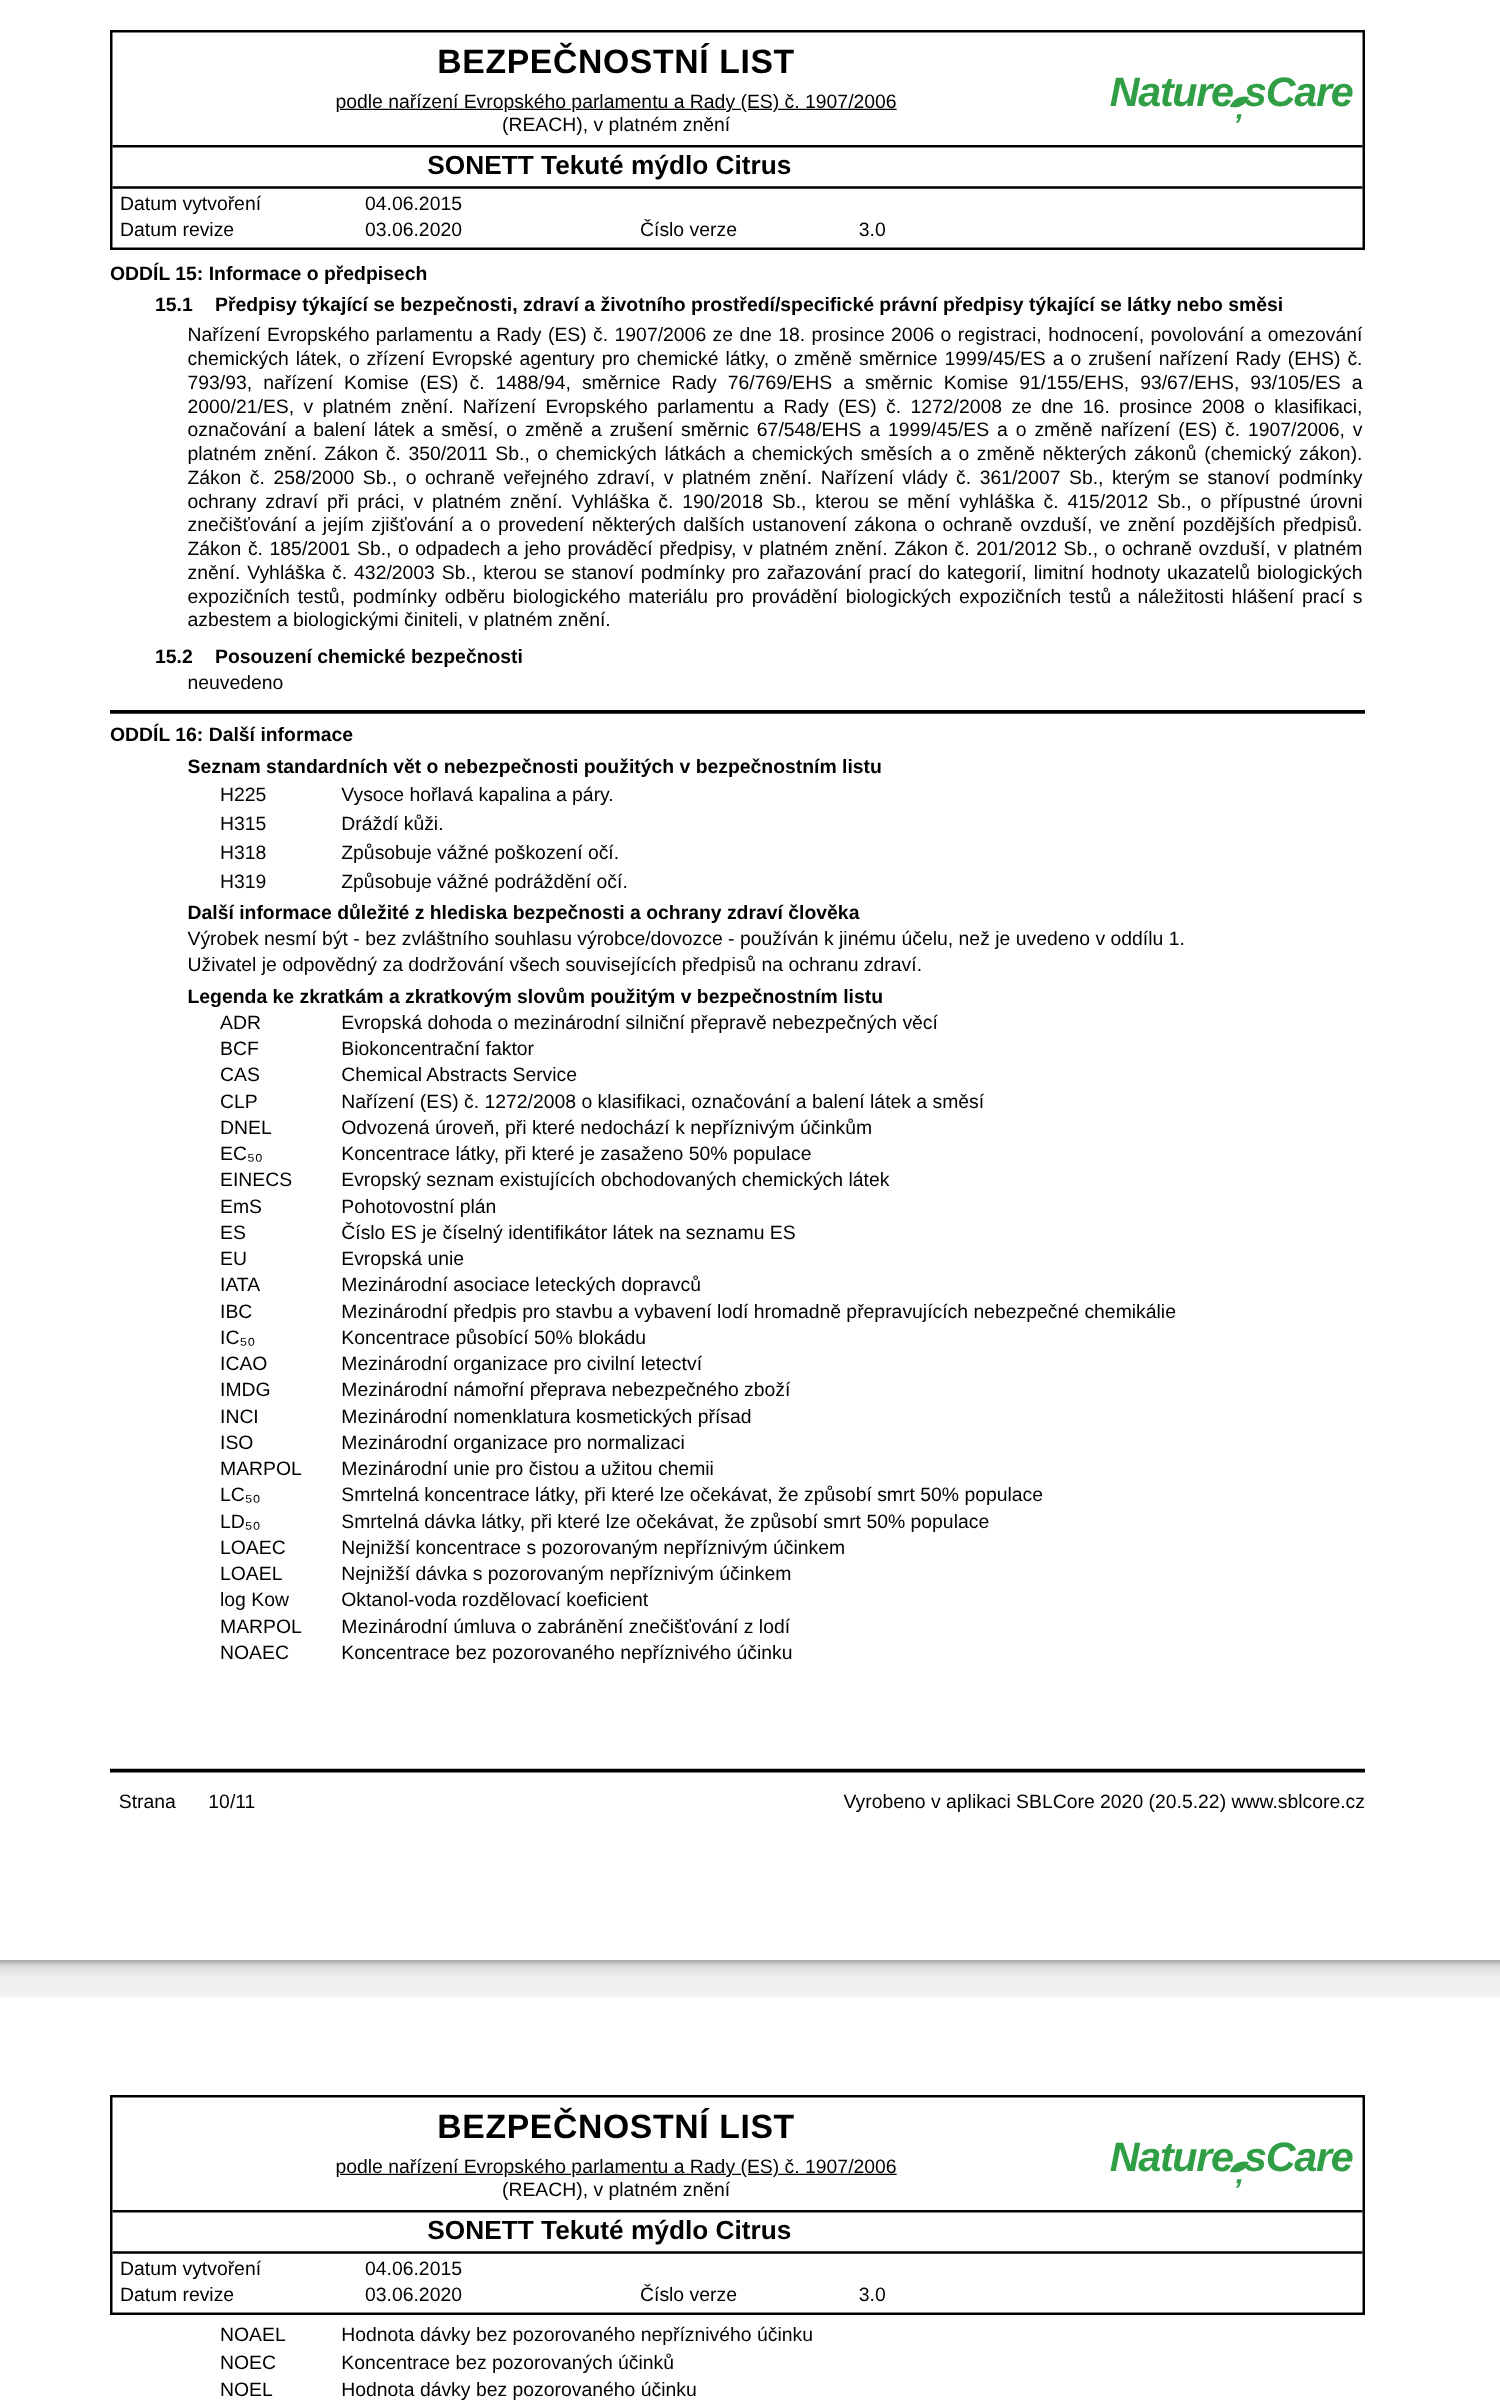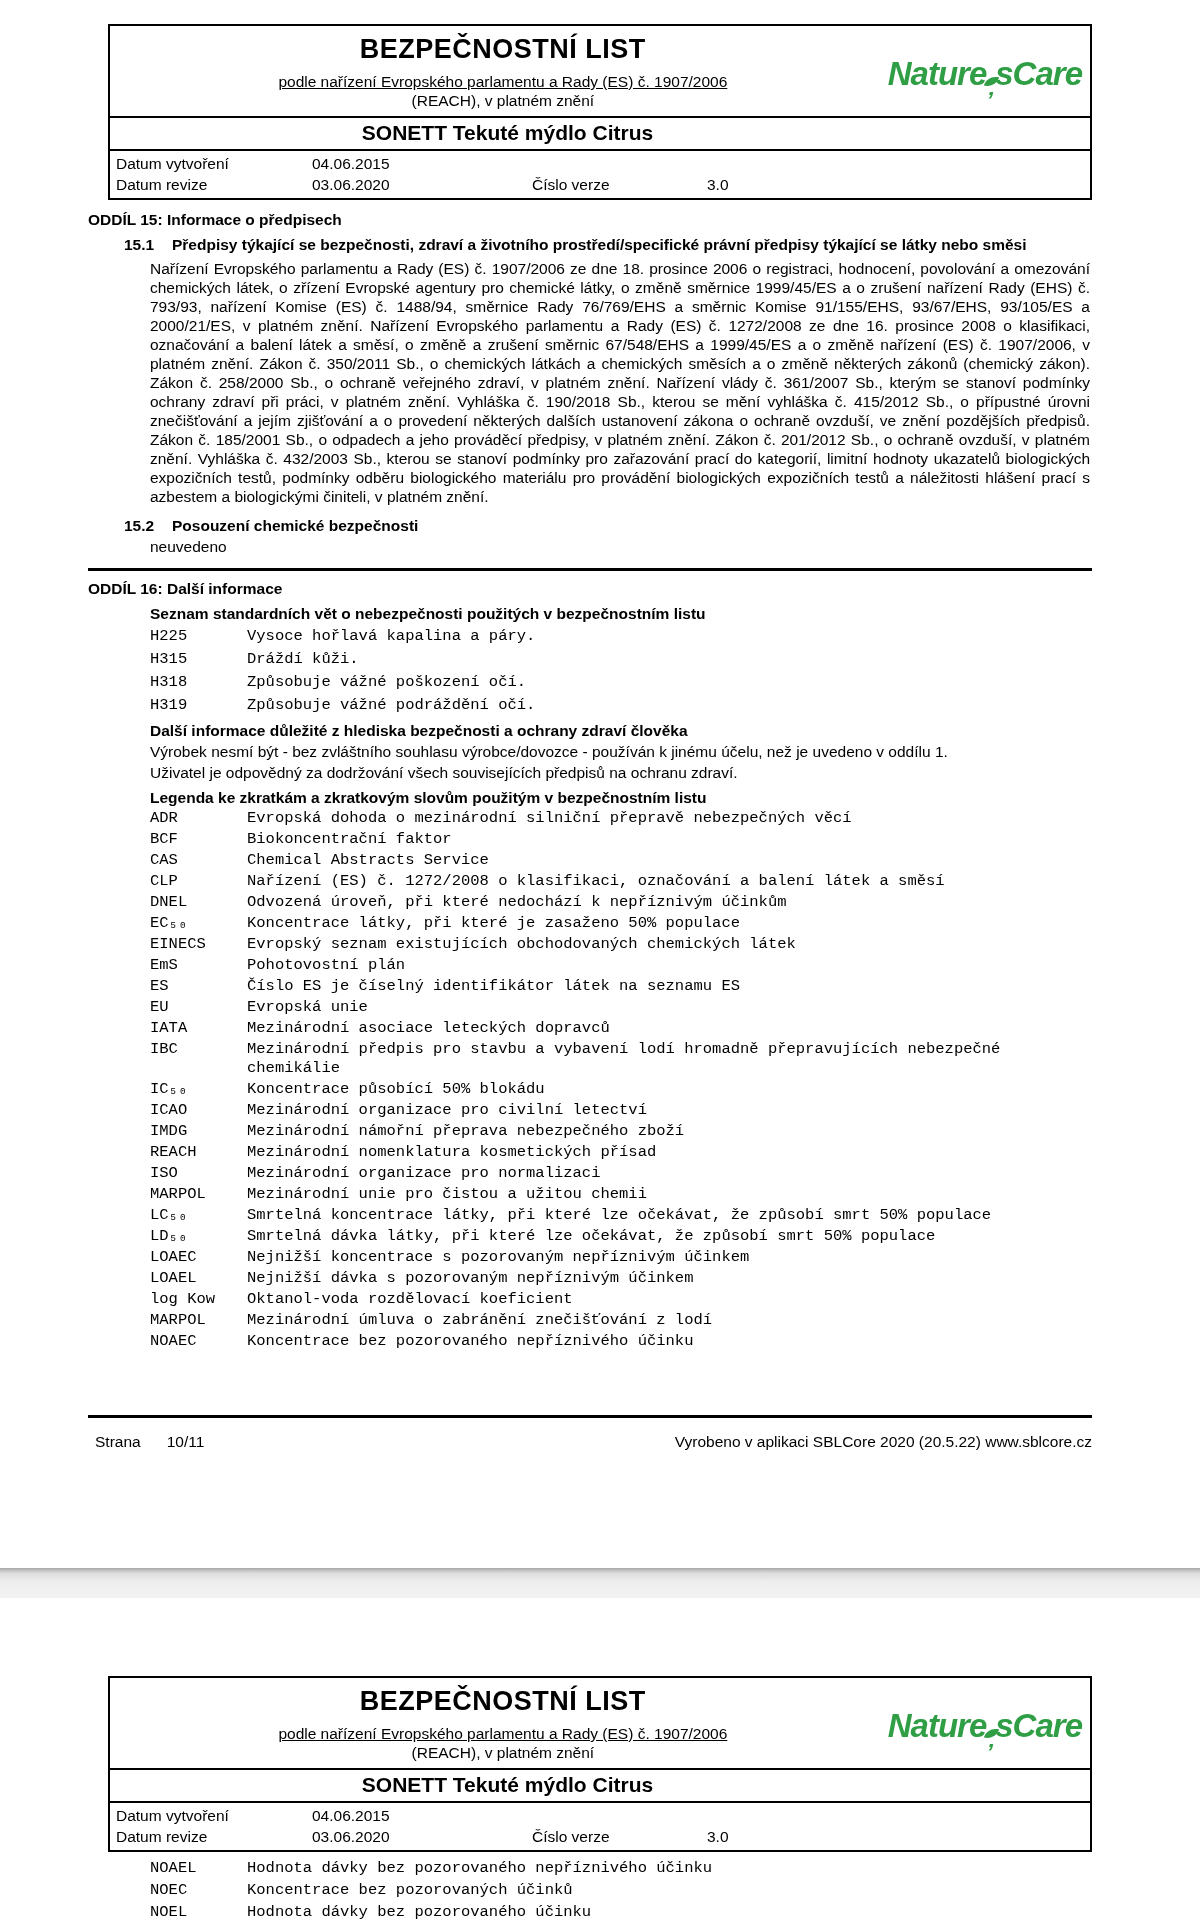--- a/index.html
+++ b/index.html
@@ -14,7 +14,7 @@
   .page-inner { padding:0 108px 0 88px; }
 
   
-  .doc-table { border:2px solid #000; margin-top:24px;margin-left:20px; }
+  .doc-table { border:2px solid #000; margin-top:24px; }
   .head-row { display:flex; border-bottom:2px solid #000; padding:8px 8px 6px 8px; }
   .head-main { width:795px; text-align:center; }
   .doc-title { font-size:27px; line-height:31px; font-weight:bold; letter-spacing:.5px; }

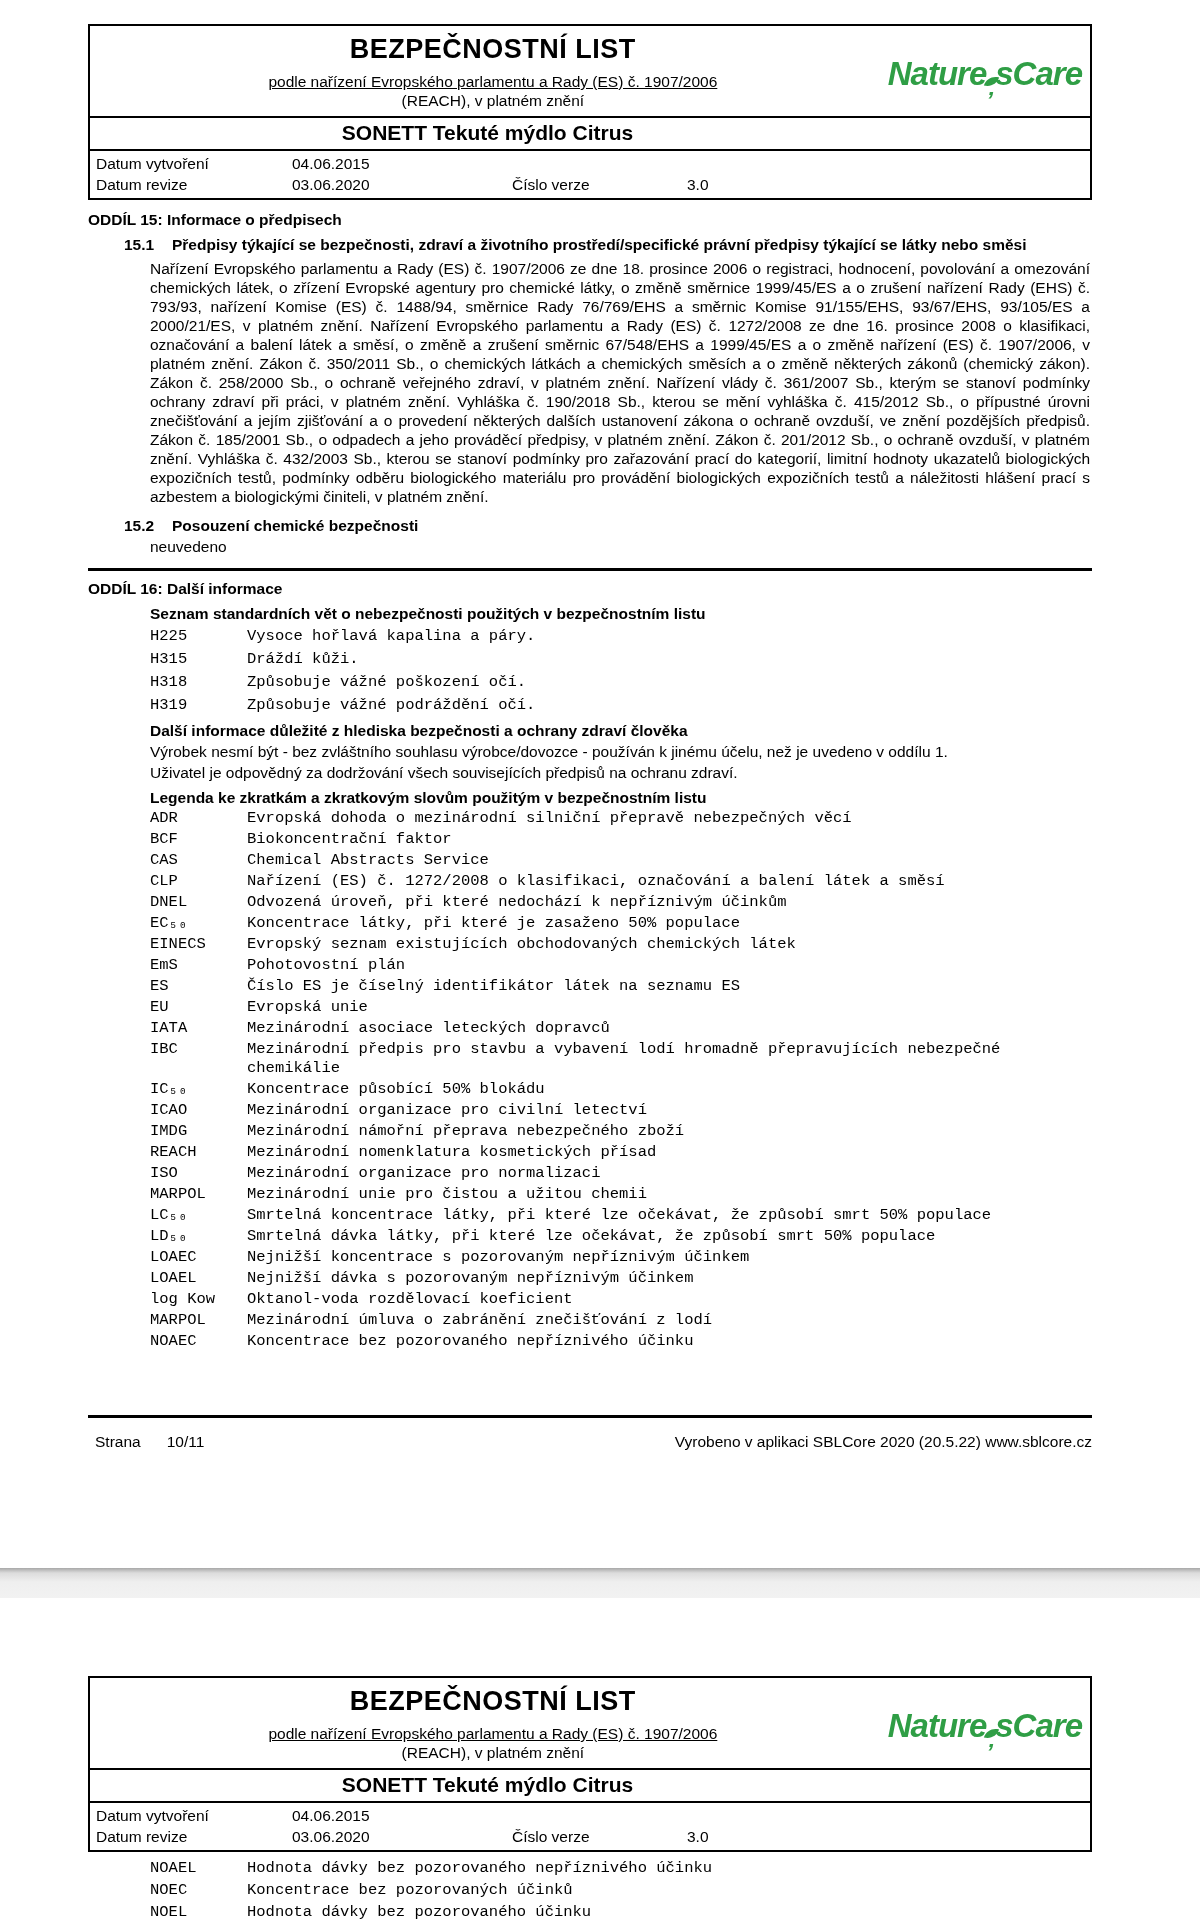--- a/index.html
+++ b/index.html
@@ -40,7 +40,7 @@
   .plain-line { margin-left:62px; width:940px; margin-top:2px; }
   .rule { height:3px; background:#000; margin-top:12px; }
   .ind-head { font-weight:bold; margin-left:62px; margin-top:6px; }
-  .abbr-row { display:grid; grid-template-columns:97px 843px; margin-left:62px; padding-top:4px;font-family:Liberation Mono, monospace; }
+  .abbr-row { display:grid; grid-template-columns:97px 843px; margin-left:88px; padding-top:4px; }
   .legend .abbr-row { padding-top:2px; }
 
   

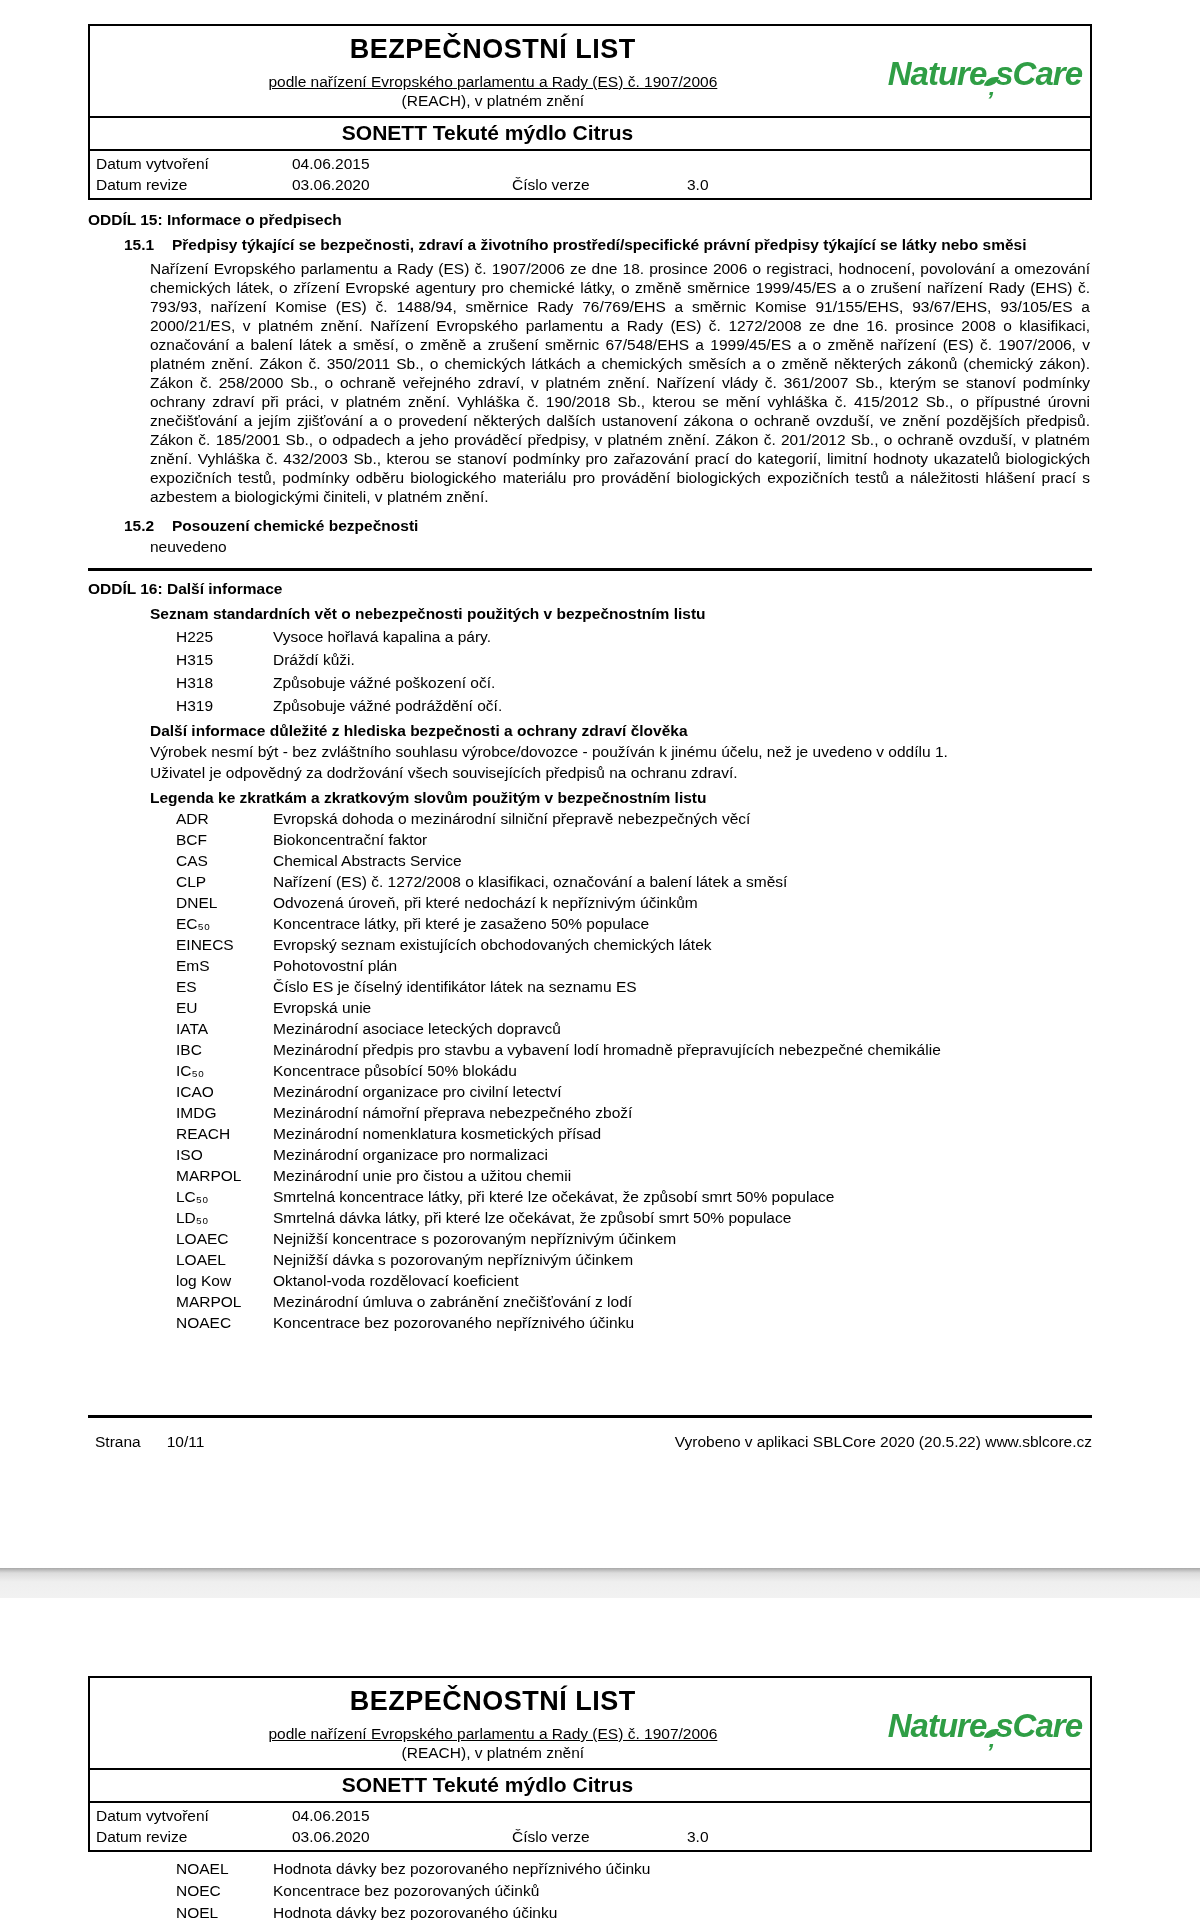--- a/index.html
+++ b/index.html
@@ -201,7 +201,7 @@
           <span>Mezinárodní námořní přeprava nebezpečného zboží</span>
         </div>
       <div class="abbr-row">
-          <span>REACH</span>
+          <span>INCI</span>
           <span>Mezinárodní nomenklatura kosmetických přísad</span>
         </div>
       <div class="abbr-row">

